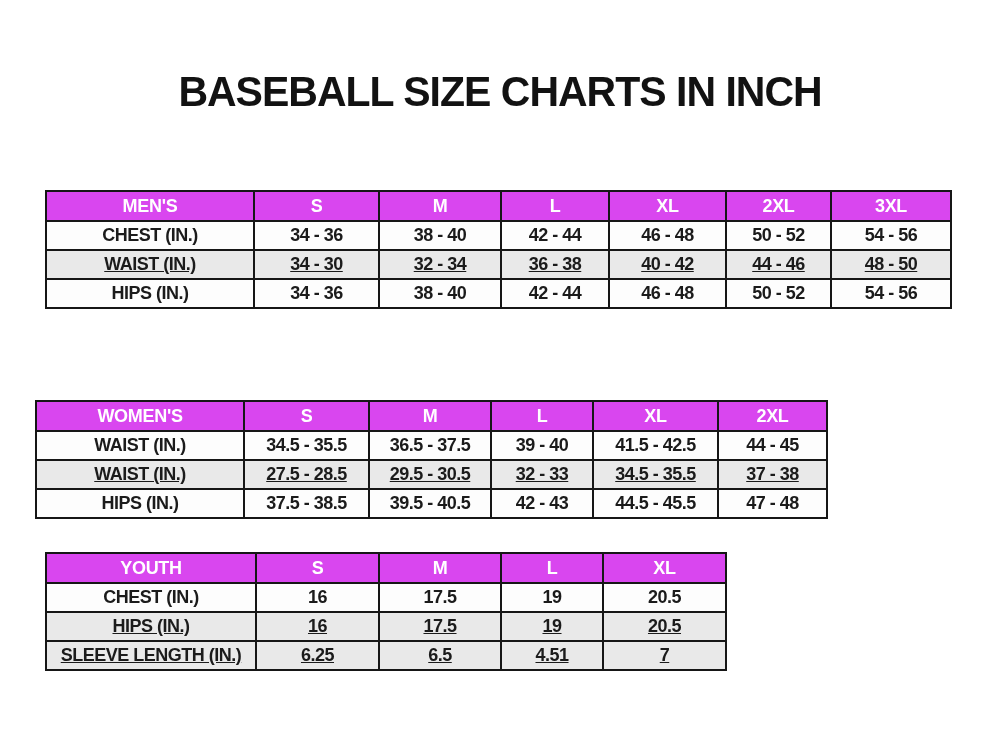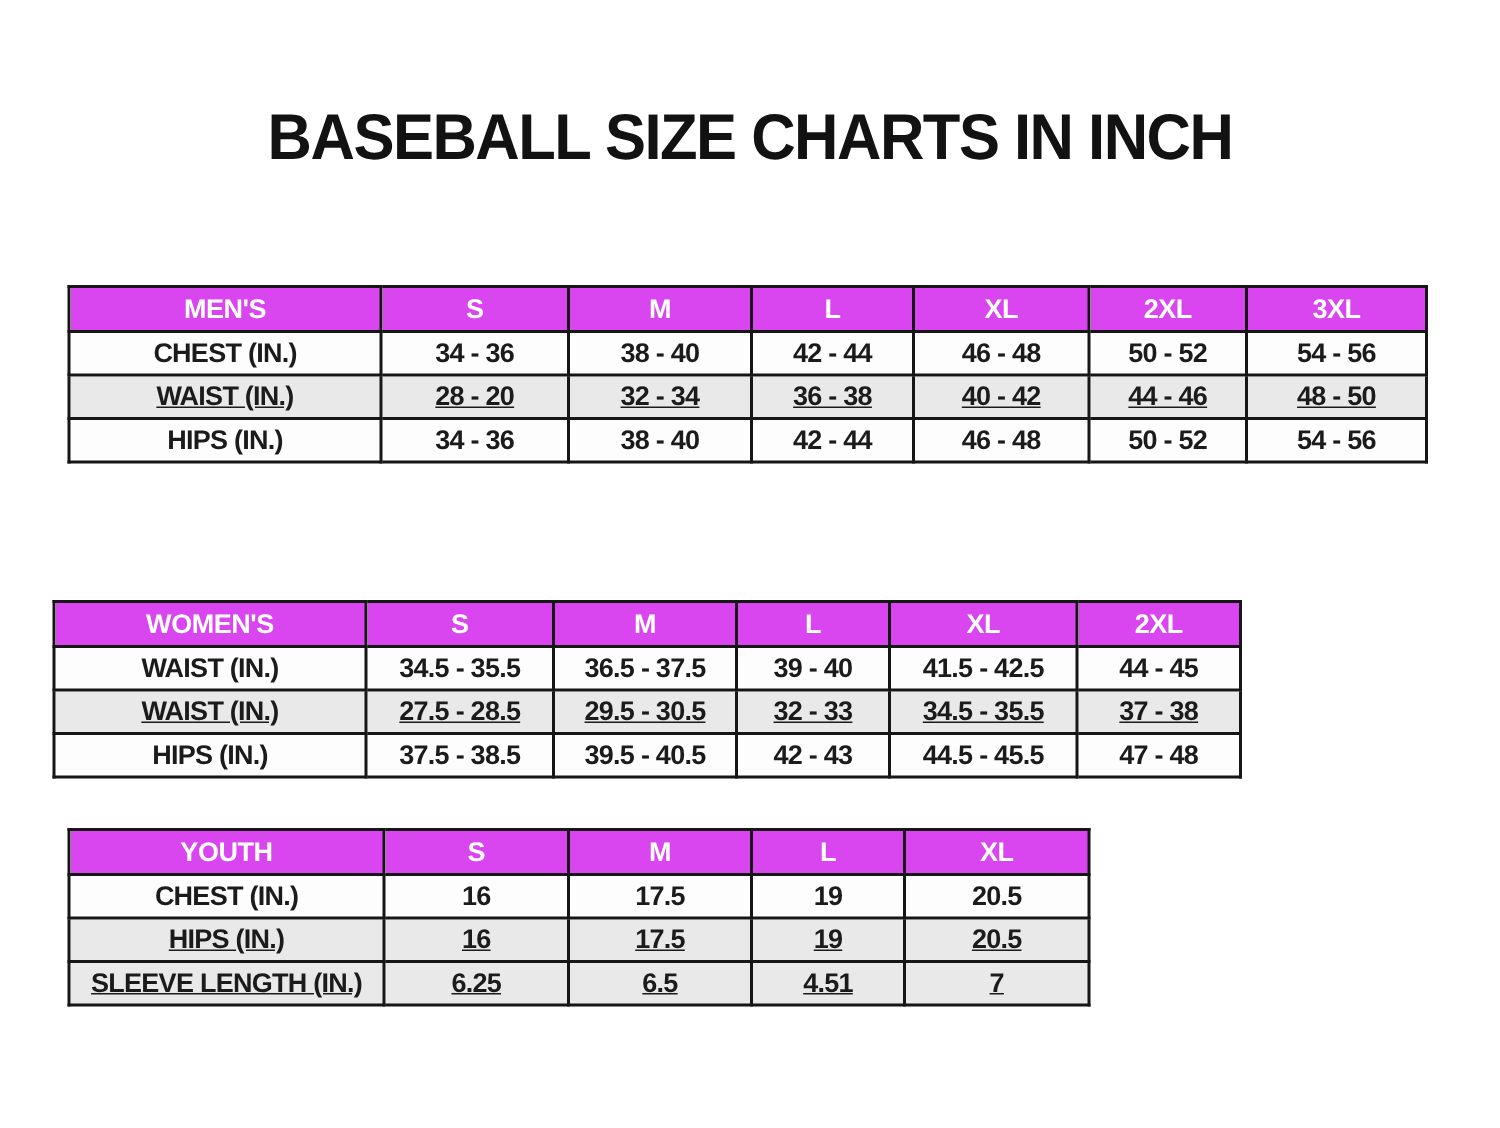--- a/index.html
+++ b/index.html
@@ -106,7 +106,7 @@
         </tr>
         <tr class="alt">
           <td>WAIST (IN.)</td>
-          <td>28 - 20</td>
+          <td>34 - 30</td>
           <td>32 - 34</td>
           <td>36 - 38</td>
           <td>40 - 42</td>

